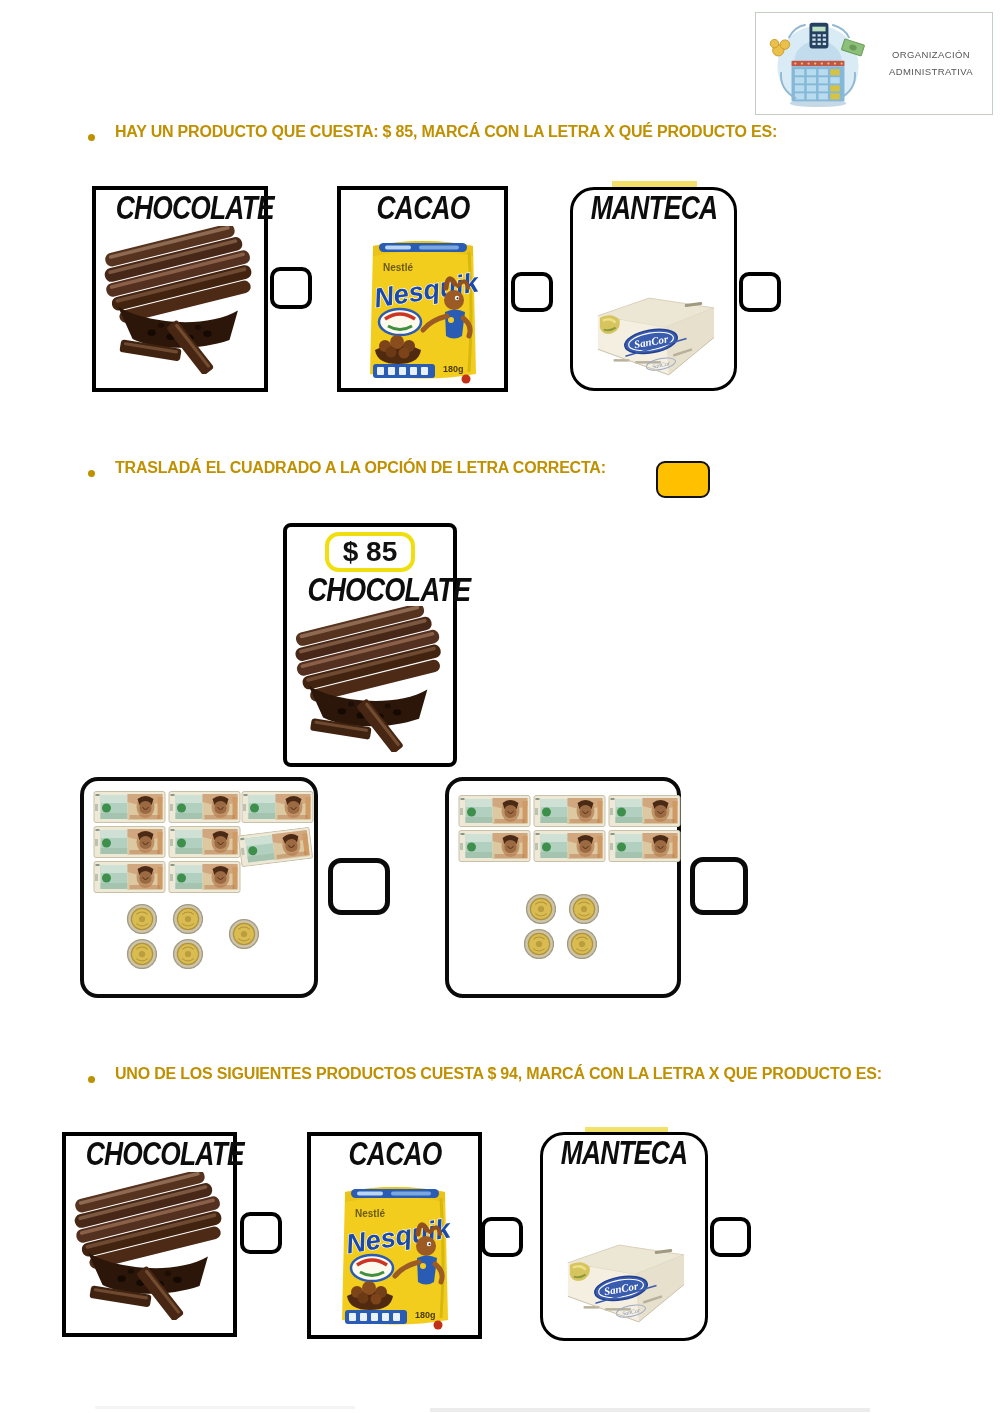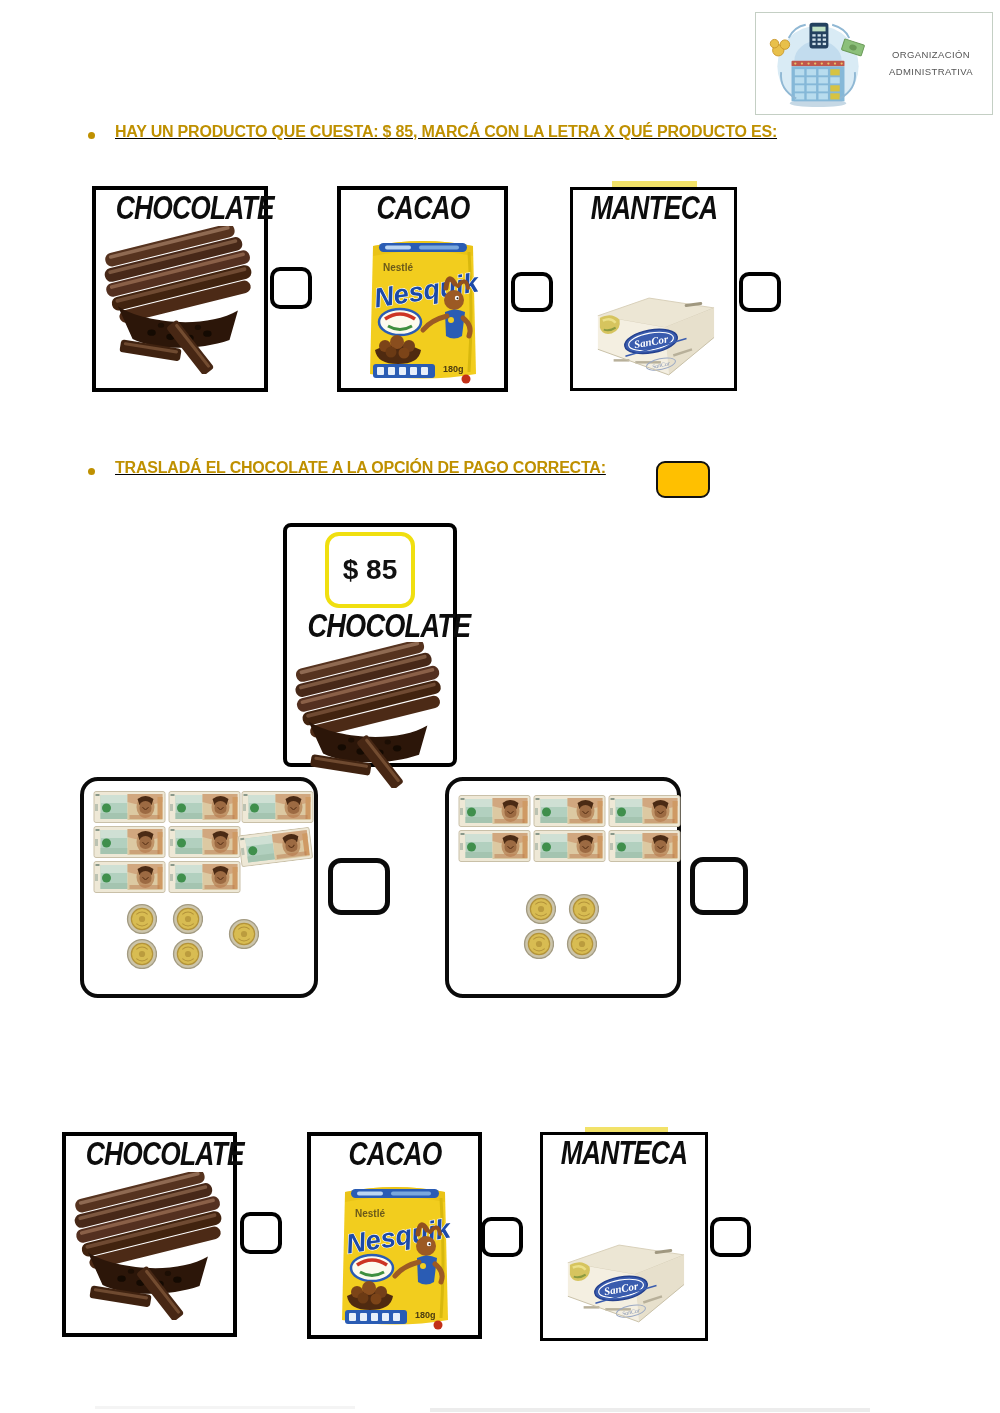--- a/index.html
+++ b/index.html
@@ -14,7 +14,7 @@
   .logo-text{flex:1;text-align:center;color:#555;font-size:9.5px;letter-spacing:.4px;line-height:1.7;}
 
   
-  .qrow{position:absolute;display:flex;align-items:center;text-decoration:underline;}
+  .qrow{position:absolute;display:flex;align-items:flex-end;}
   .qdot{width:7px;height:7px;border-radius:50%;background:#BF9000;margin:6px 20px 0 0;flex:none;}
   .qtext{color:#BF9000;font-weight:700;font-size:16px;letter-spacing:-.2px;white-space:nowrap;}
 

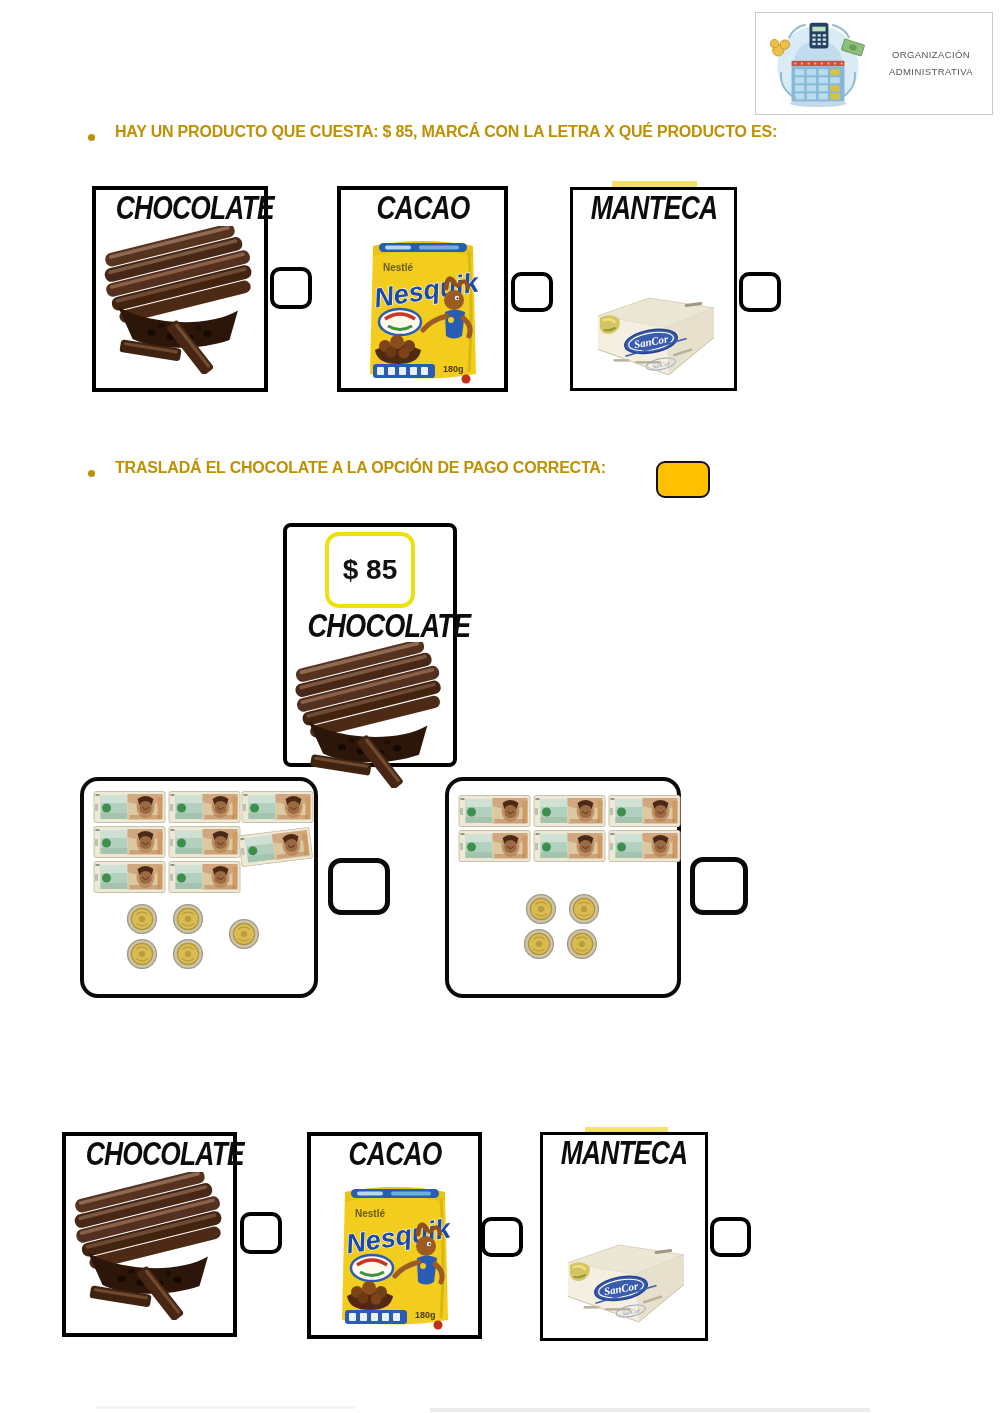--- a/index.html
+++ b/index.html
@@ -23,7 +23,7 @@
 
   
   .pcard{position:absolute;box-sizing:border-box;background:#fff;border:4px solid #000;text-align:center;}
-  .pcard.thin{border-width:3px;}
+  .pcard.thin{border-width:3px;border-radius:24px;}
   .ptitle{height:36px;line-height:36px;font-style:italic;}
   .ptitle span{display:inline-block;font-weight:700;font-size:33px;color:#0d0d0d;
                transform:scaleX(.8);transform-origin:center;letter-spacing:-1px;white-space:nowrap;}

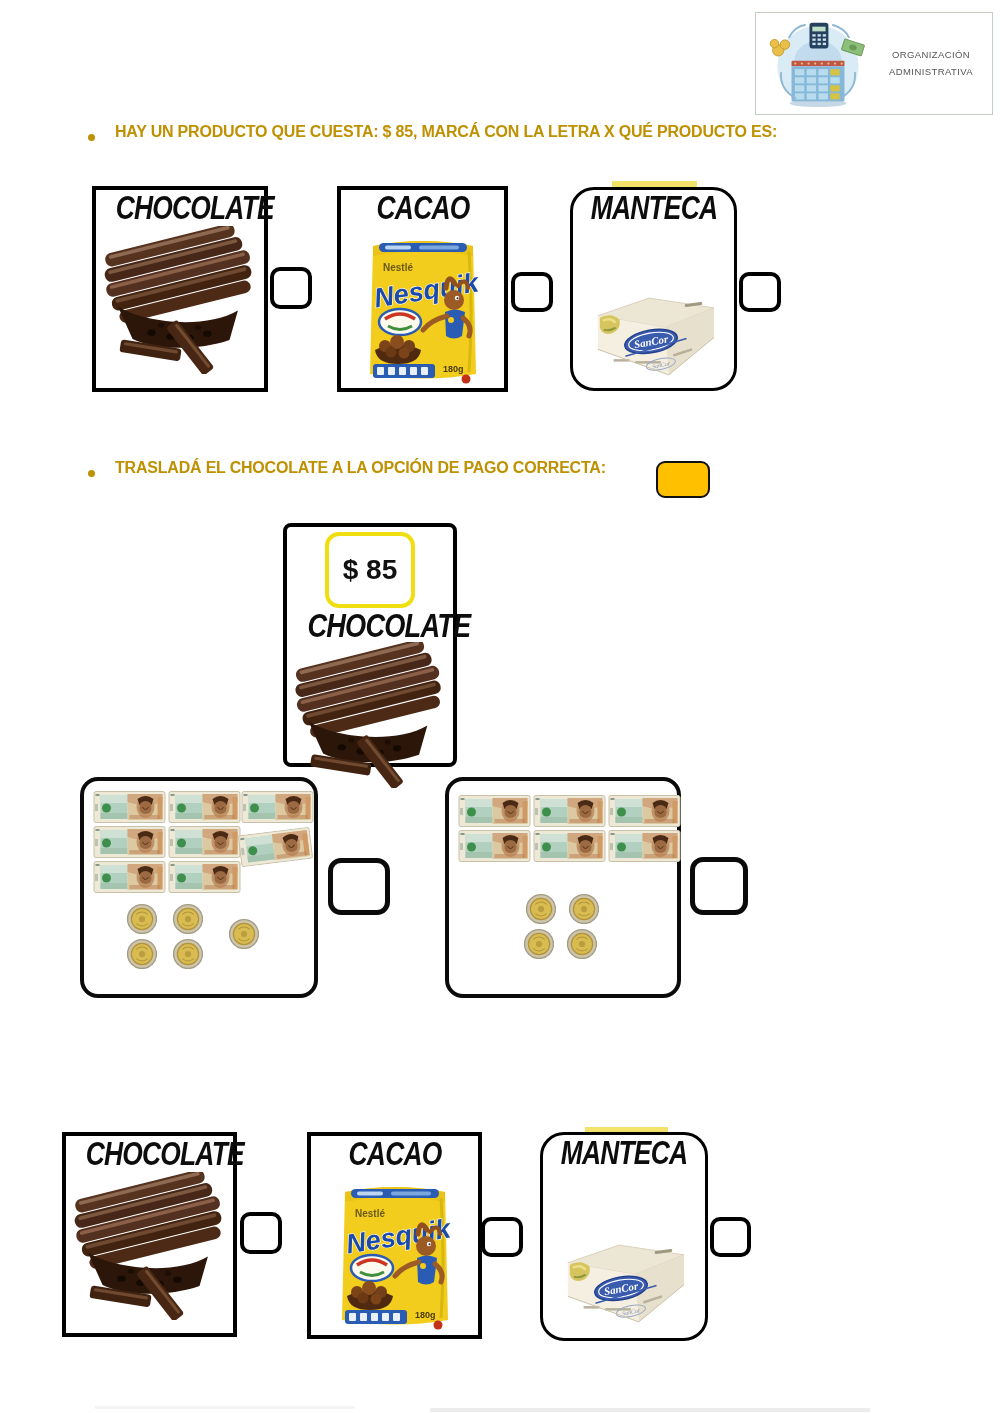--- a/index.html
+++ b/index.html
@@ -271,7 +271,7 @@
 
   <div class="qrow" style="left:88px;top:459px;">
     <span class="qdot"></span>
-    <span class="qtext">TRASLADÁ EL CHOCOLATE A LA OPCIÓN DE PAGO CORRECTA:</span>
+    <span class="qtext">TRASLADÁ EL CUADRADO A LA OPCIÓN DE LETRA CORRECTA:</span>
   </div>
   <div class="drag-square"></div>
 

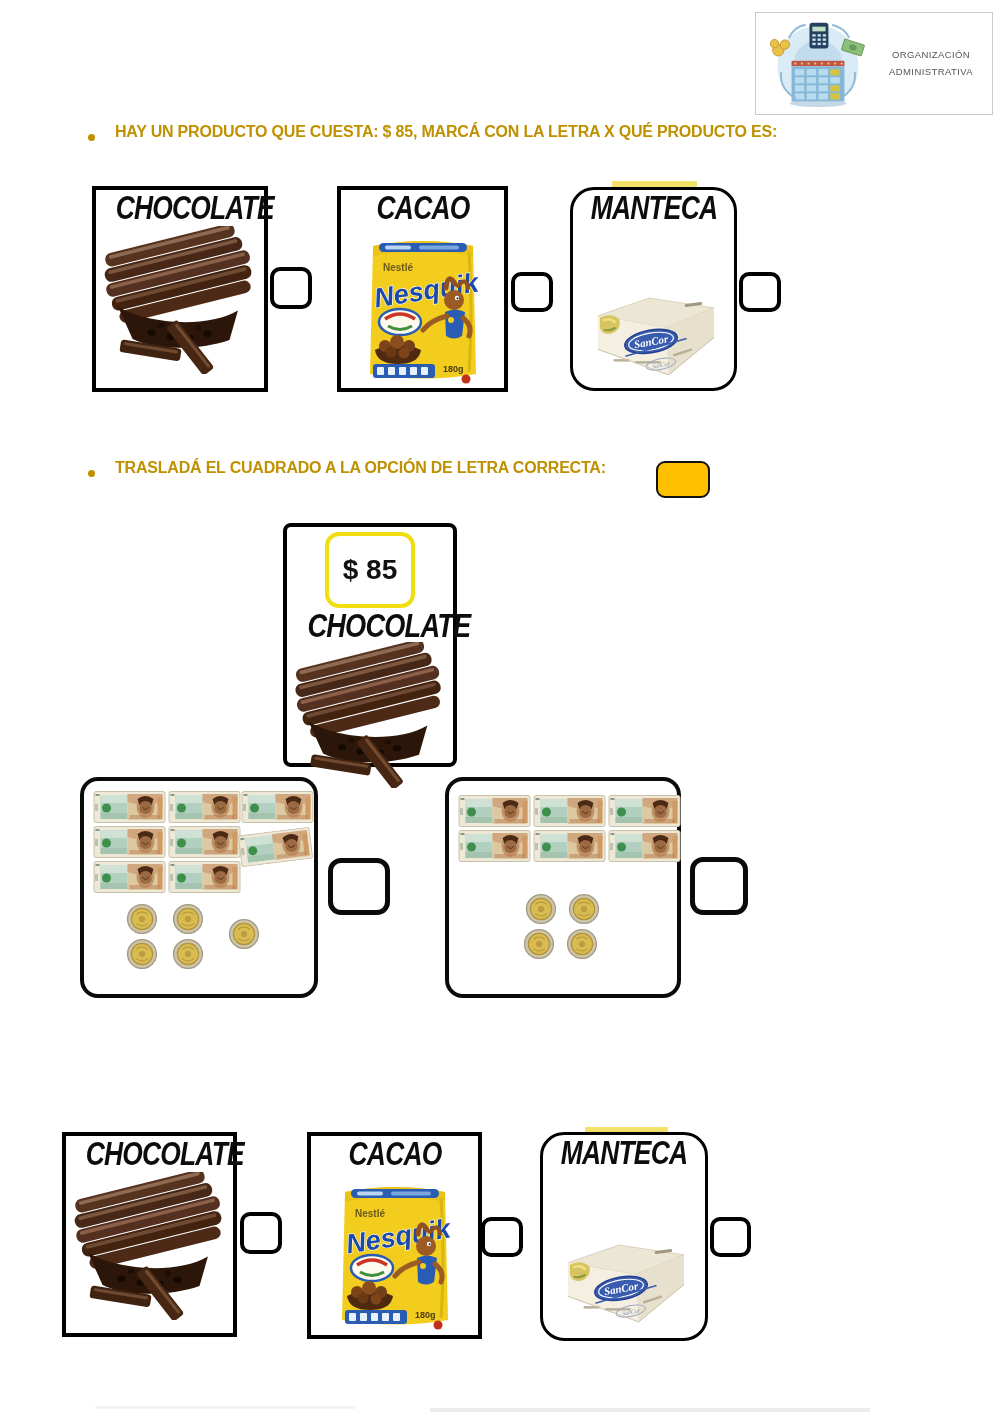--- a/index.html
+++ b/index.html
@@ -35,7 +35,7 @@
   .price-card{position:absolute;left:283px;top:523px;width:174px;height:244px;box-sizing:border-box;
               background:#fff;border:4px solid #000;border-radius:8px;text-align:center;}
   .price-tag{display:inline-block;margin-top:5px;border:4px solid #F0DF10;border-radius:14px;
-             padding:18px 14px;font-size:28px;font-weight:700;color:#111;}
+             padding:0 14px;font-size:28px;font-weight:700;color:#111;}
   .price-card .ptitle{height:34px;line-height:34px;}
   .price-card .ptitle span{font-size:34px;}
 

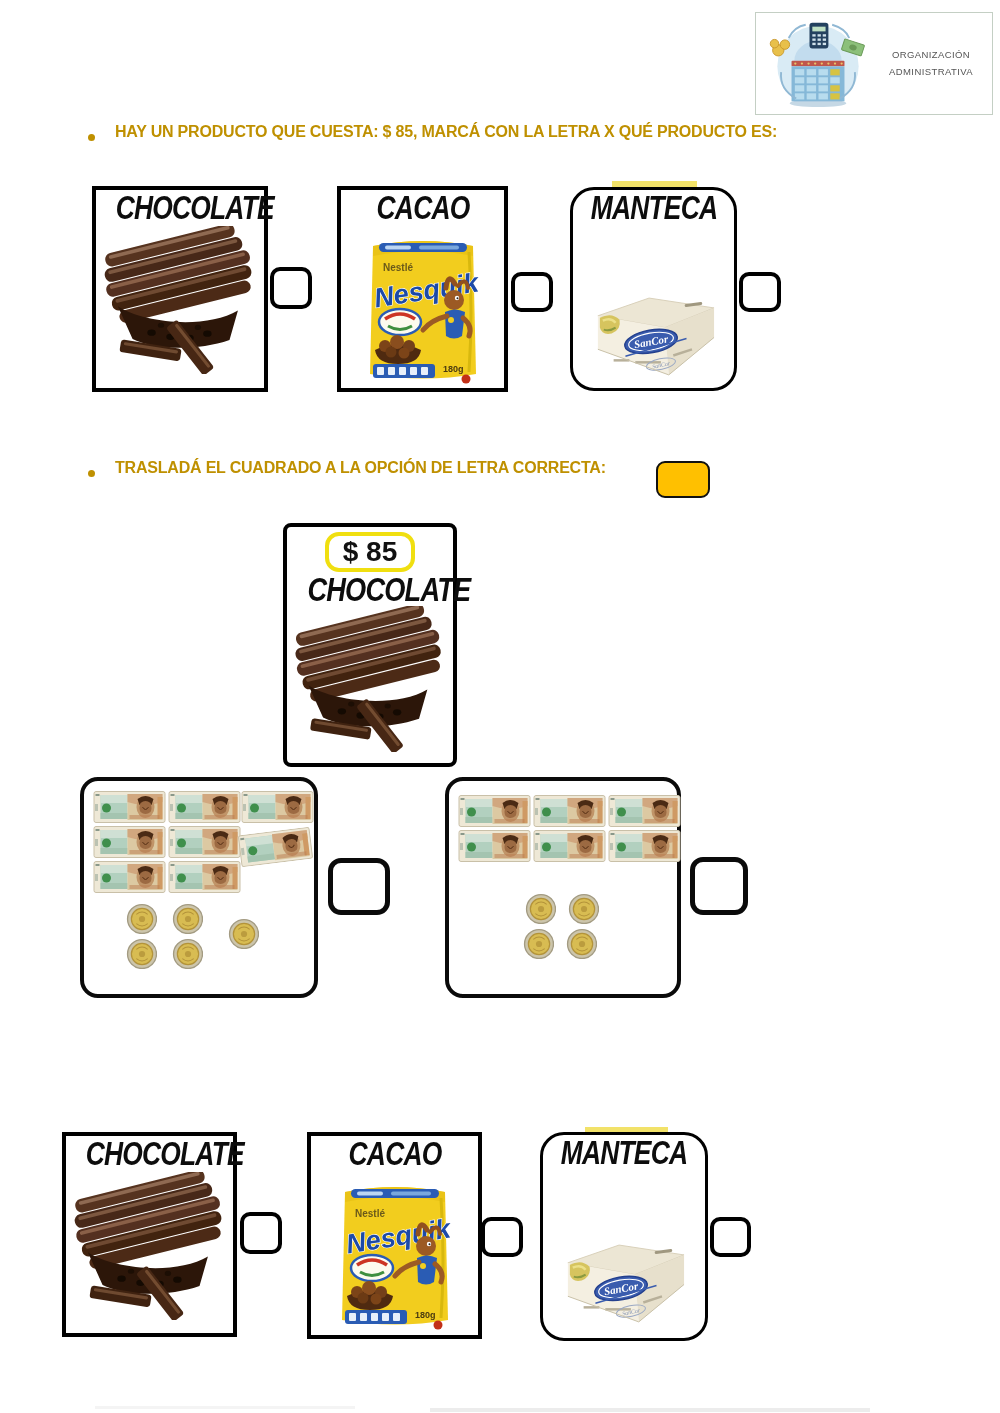--- a/index.html
+++ b/index.html
@@ -360,6 +360,10 @@
     </div>
   <div class="dropbox" style="left:690px;top:857px;width:58px;height:58px;"></div>
 
+  <div class="qrow" style="left:88px;top:1065px;">
+    <span class="qdot"></span>
+    <span class="qtext">UNO DE LOS SIGUIENTES PRODUCTOS CUESTA $ 94, MARCÁ CON LA LETRA X QUE PRODUCTO ES:</span>
+  </div>
 
   <div class="pcard" style="left:62px;top:1132px;width:175px;height:205px;">
     <div class="ptitle"><span>CHOCOLATE</span></div>

